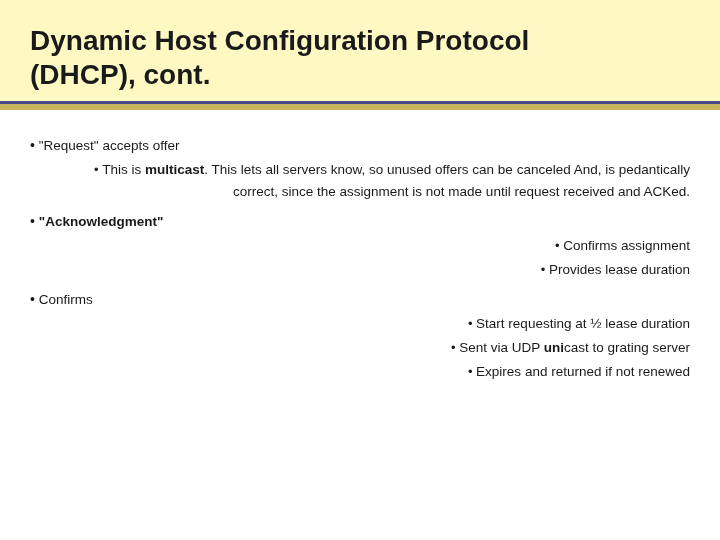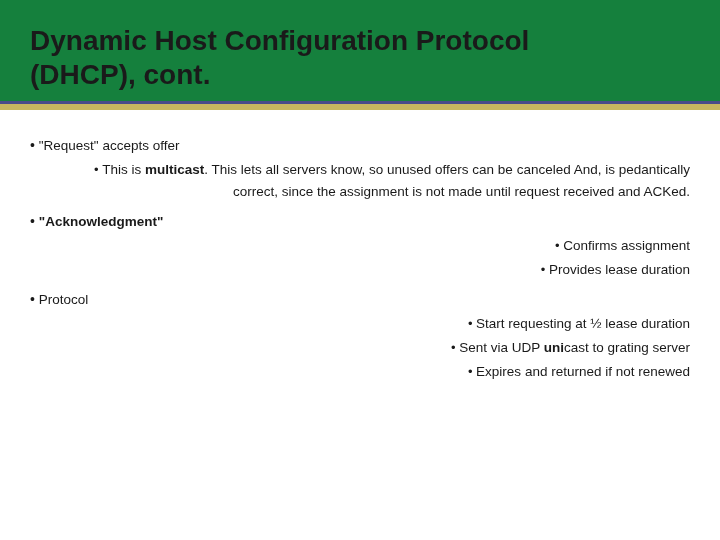--- a/index.html
+++ b/index.html
@@ -25,7 +25,7 @@
     }
 
     .title-bar {
-      background: #15803d;
+      background: #fef9c3;
       padding: 24px 30px 10px 30px;
       border-bottom: 3px solid #4a4a8a;
       position: relative;

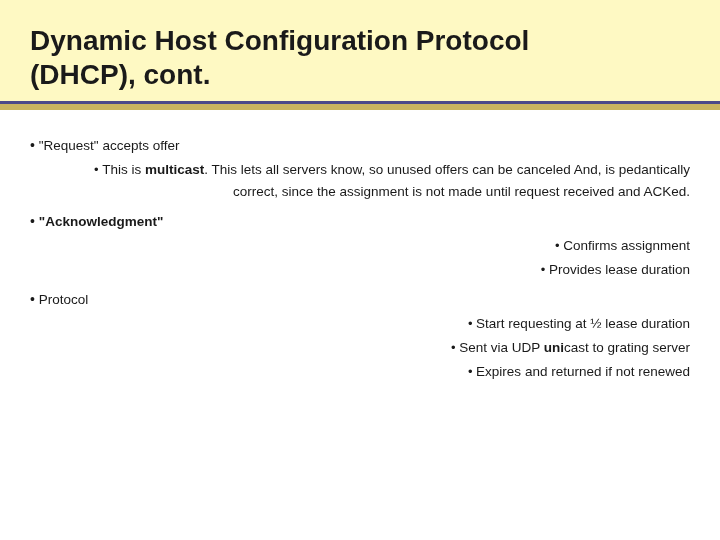--- a/index.html
+++ b/index.html
@@ -137,7 +137,7 @@
       </li>
 
       <li>
-        <span>Protocol</span>
+        <span>Confirms</span>
         <ul>
           <li>
             <span>Start requesting at ½ lease duration</span>

